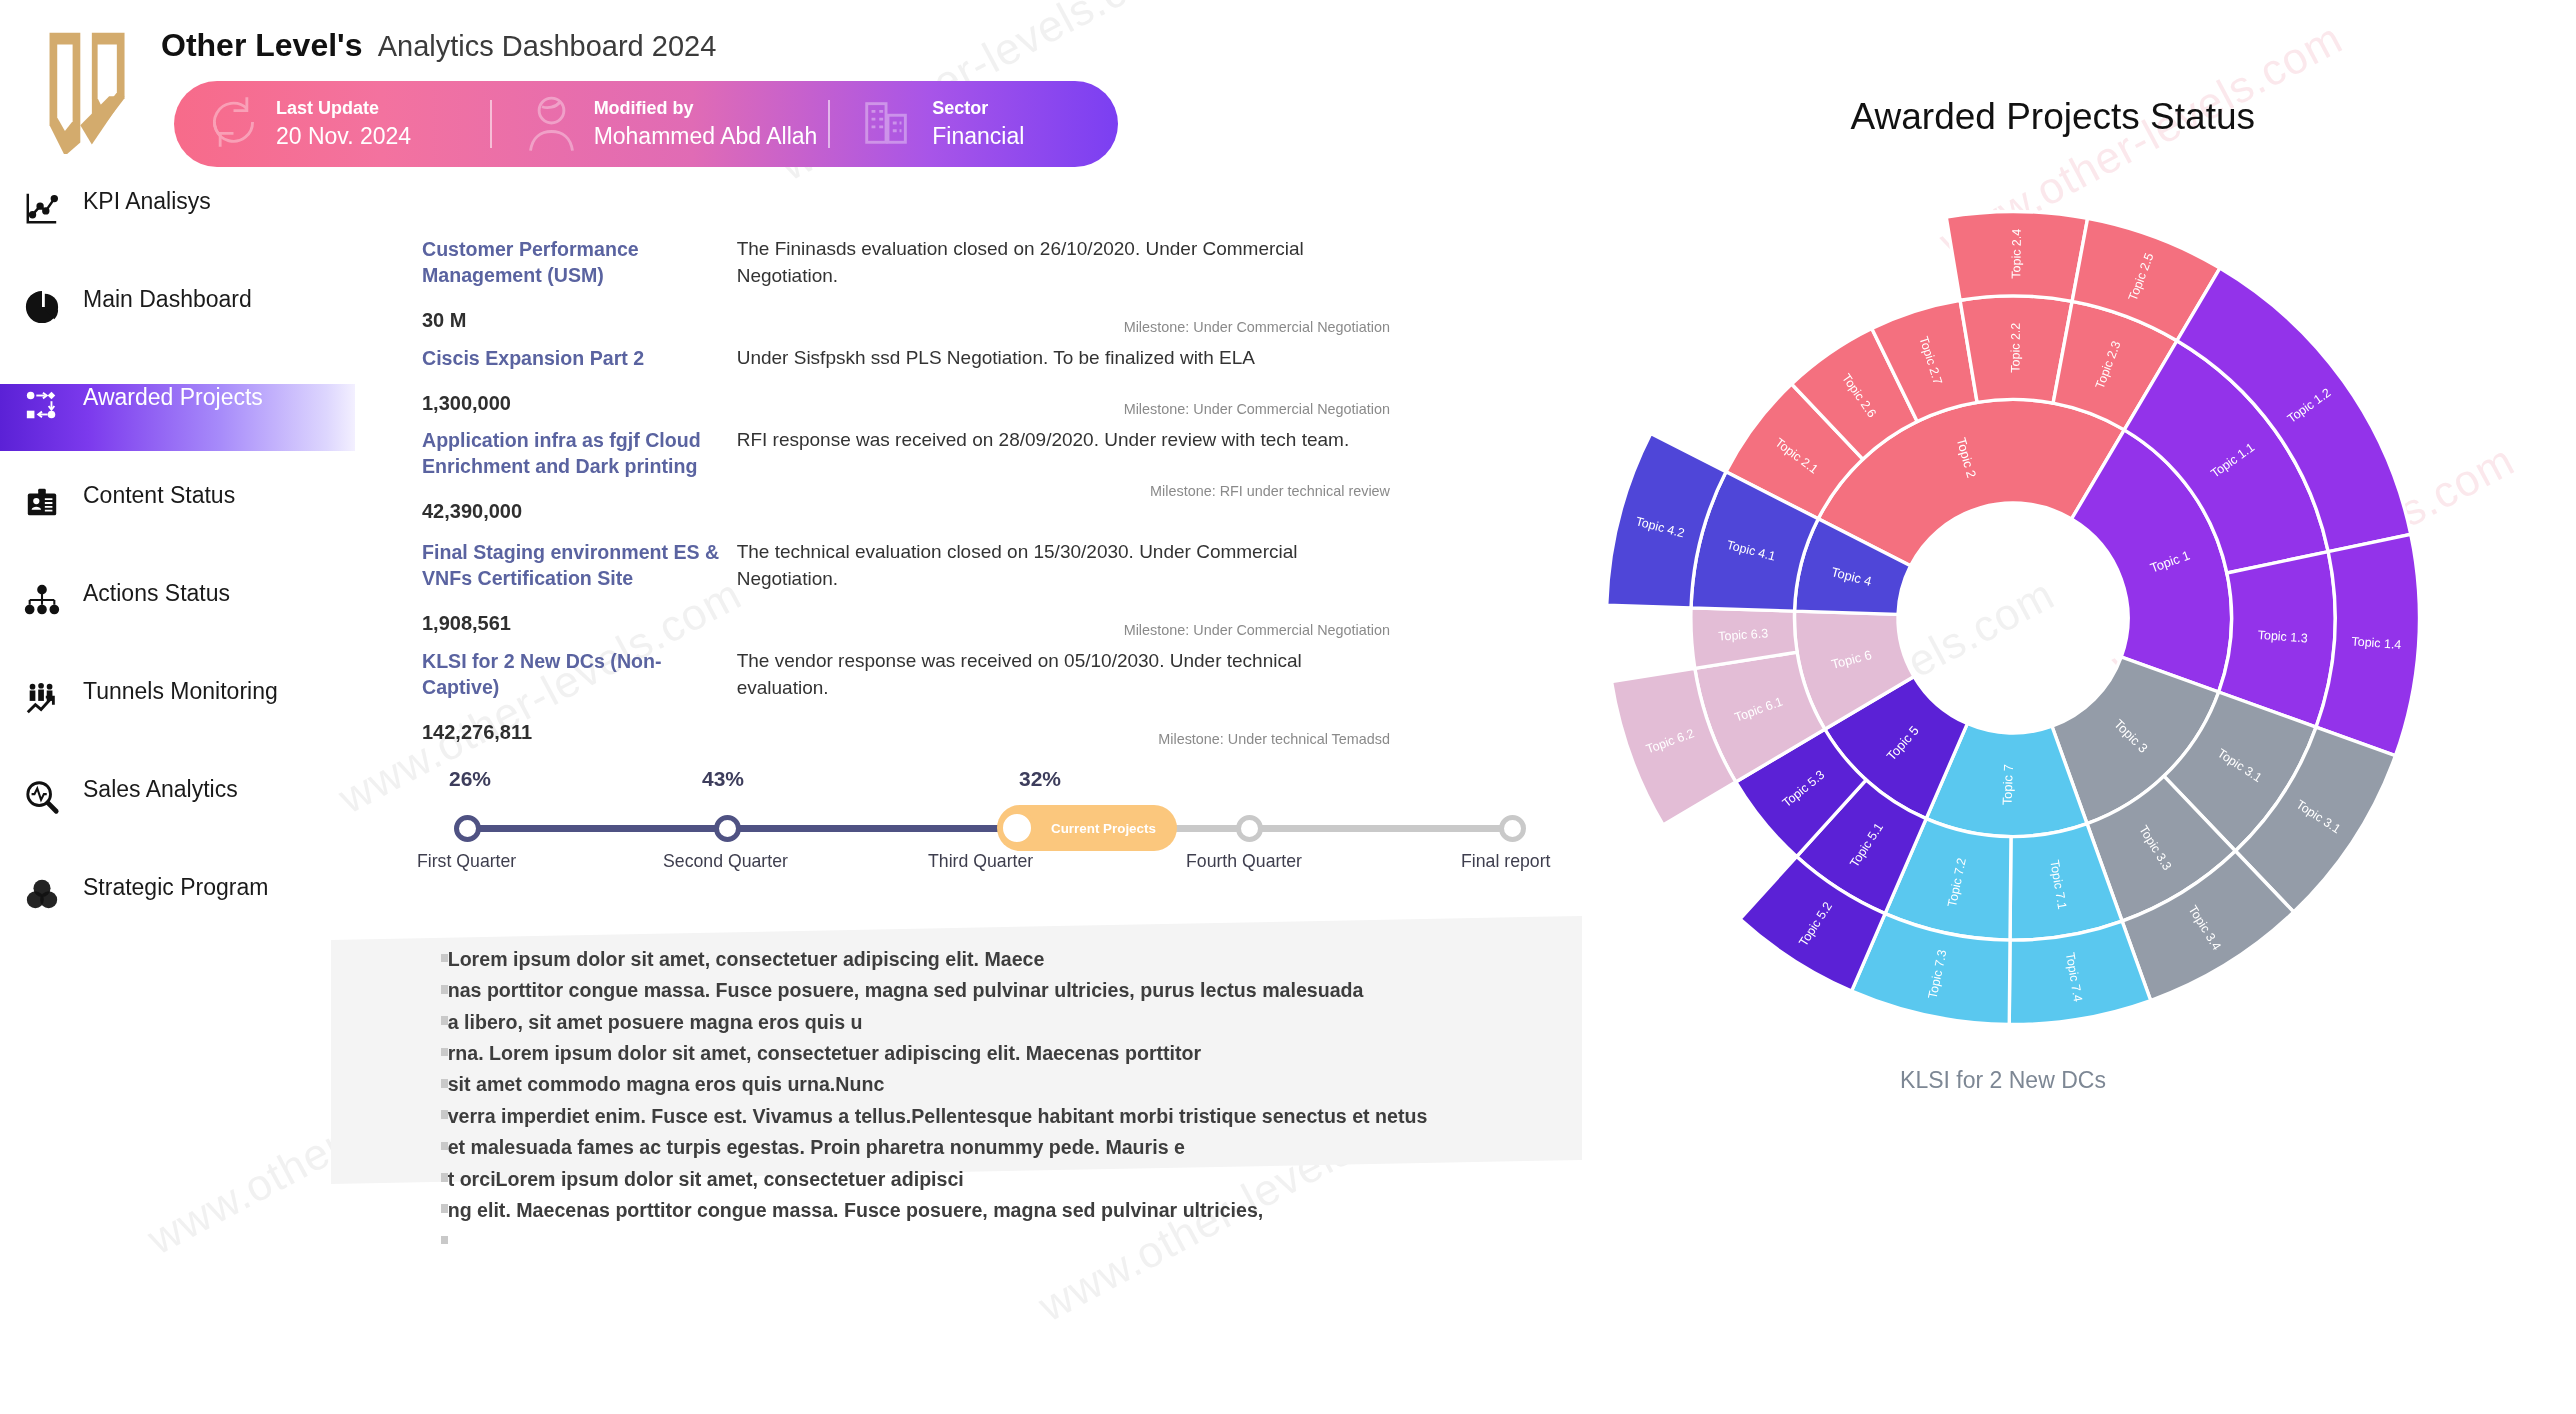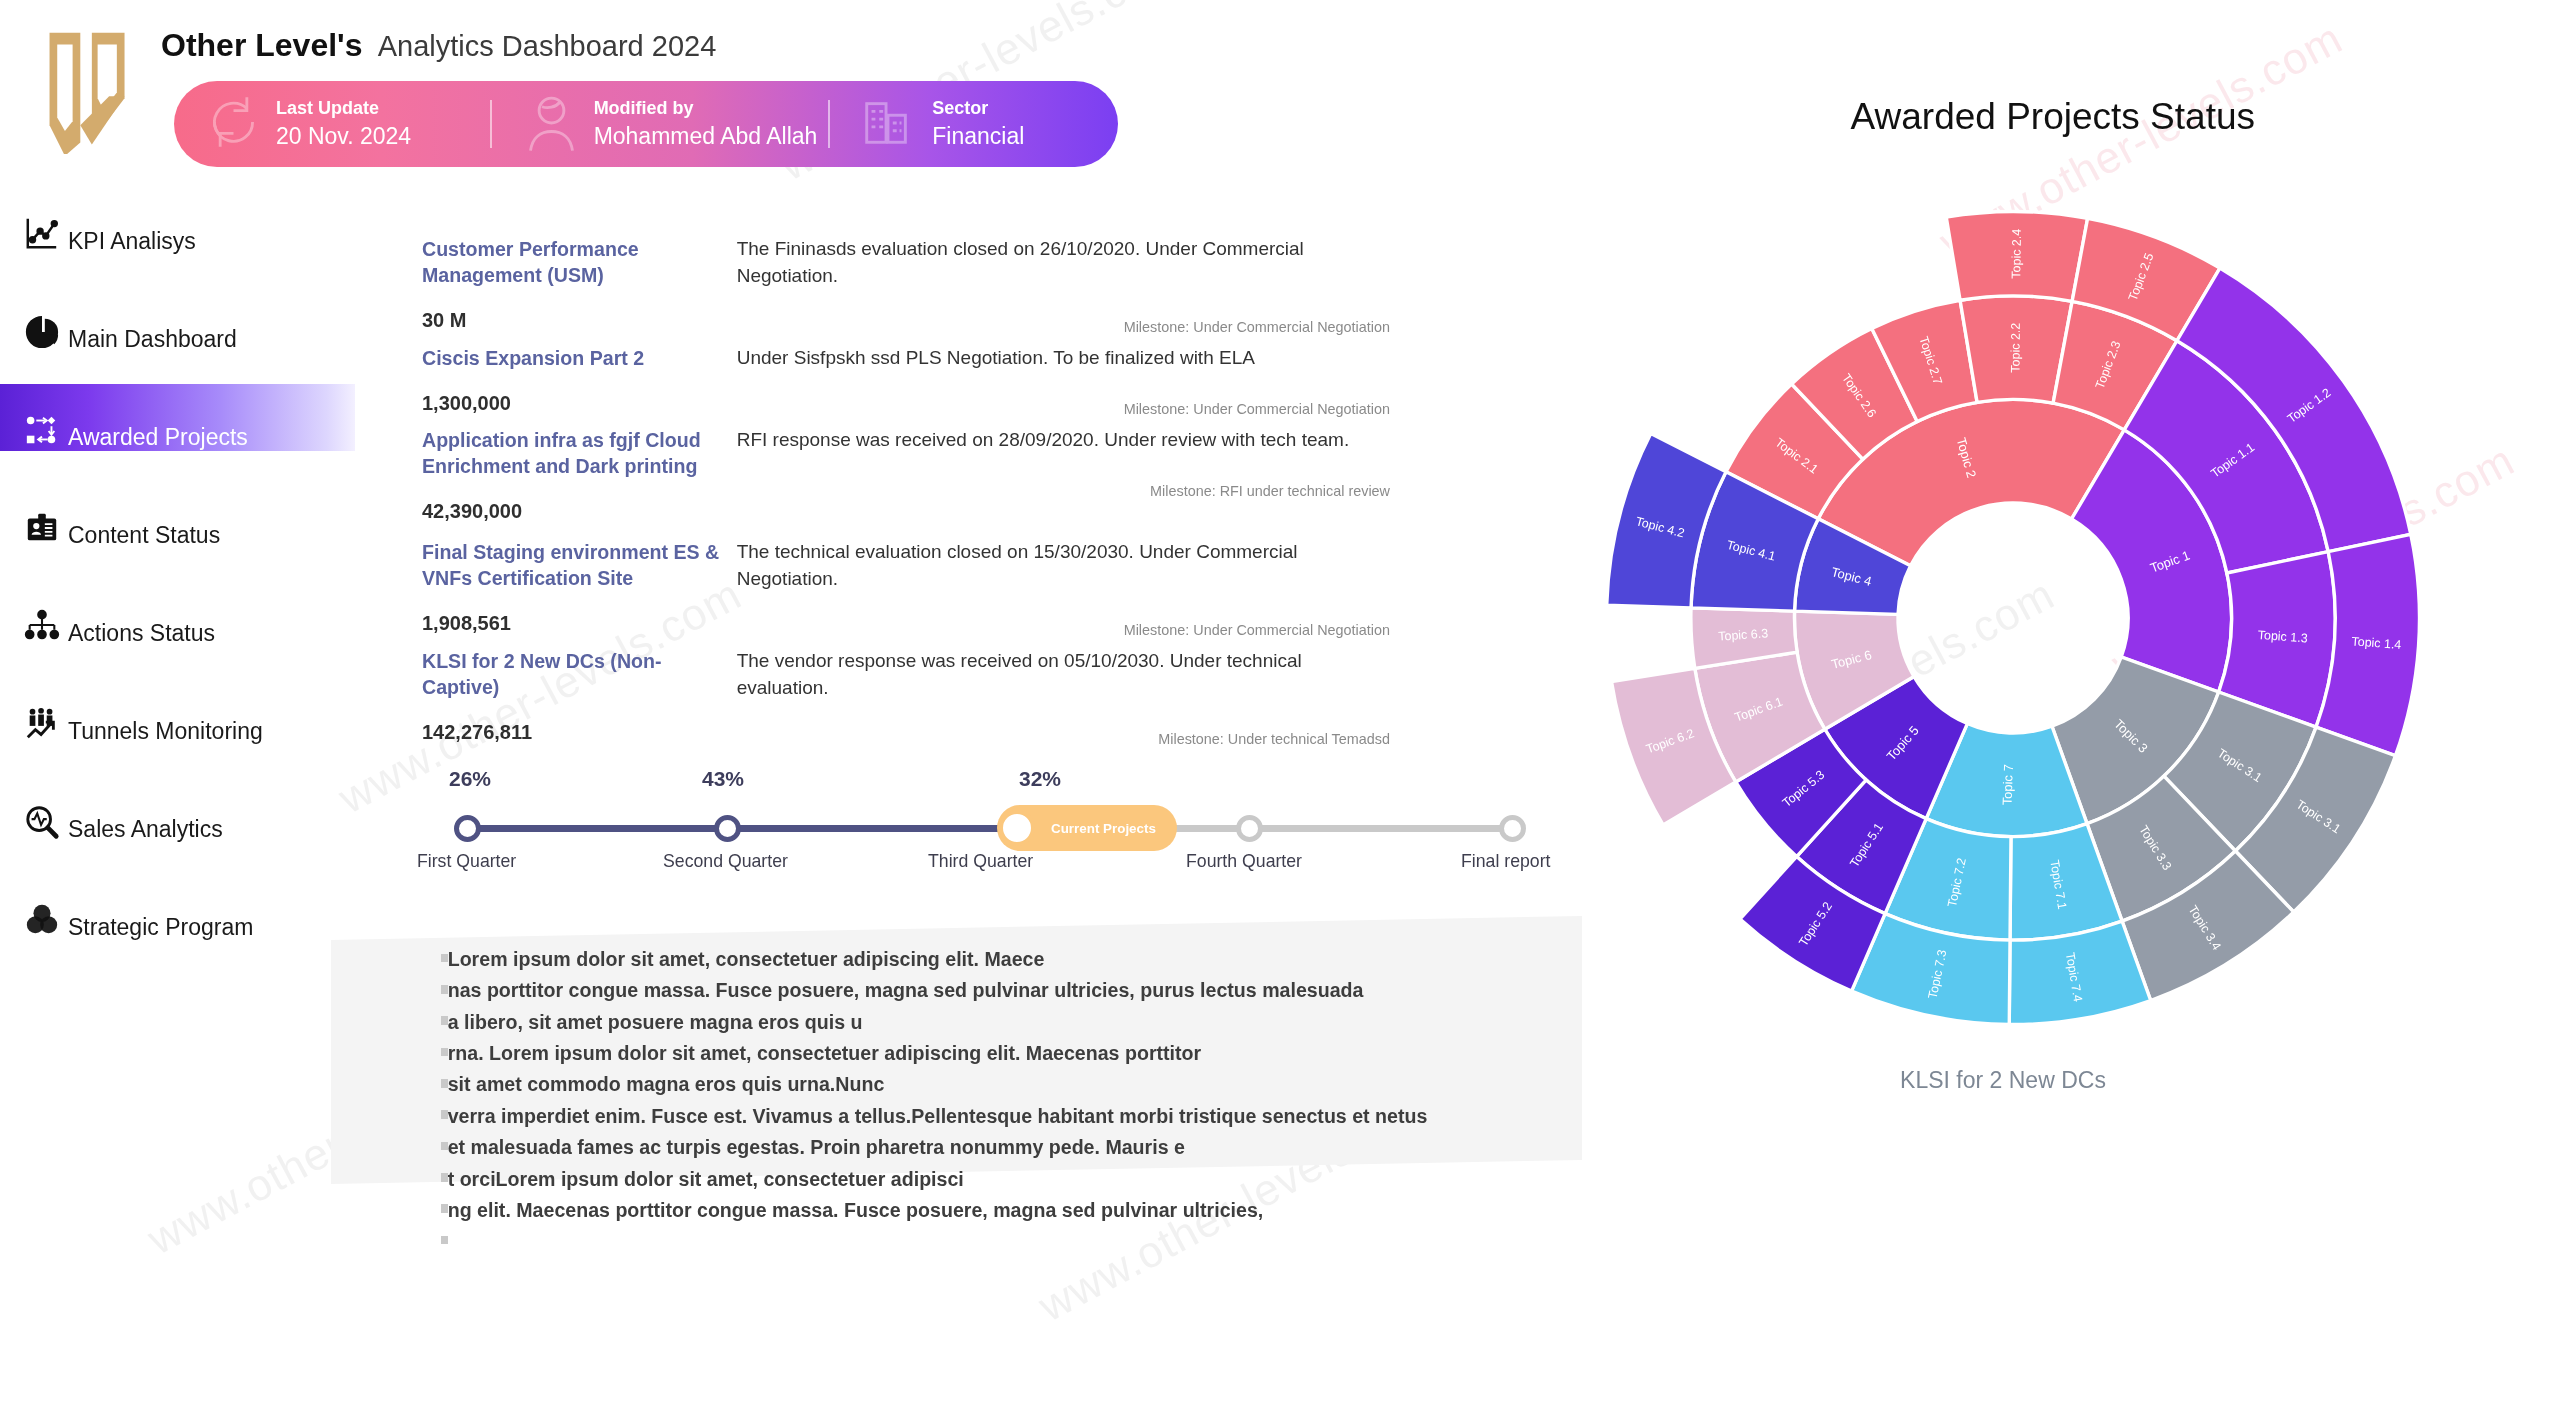--- a/index.html
+++ b/index.html
@@ -54,8 +54,8 @@
   
   .sidebar { position: absolute; left: 0; top: 188px; width: 355px; }
   .nav-item {
-    position: relative; display: flex; align-items: flex-end;
-    height: 67px; padding-left: 21px; gap: 5px;
+    position: relative; display: flex; align-items: flex-start;
+    height: 67px; padding-left: 21px; gap: 20px;
     margin-bottom: 31px;
   }
   .nav-item.active {

